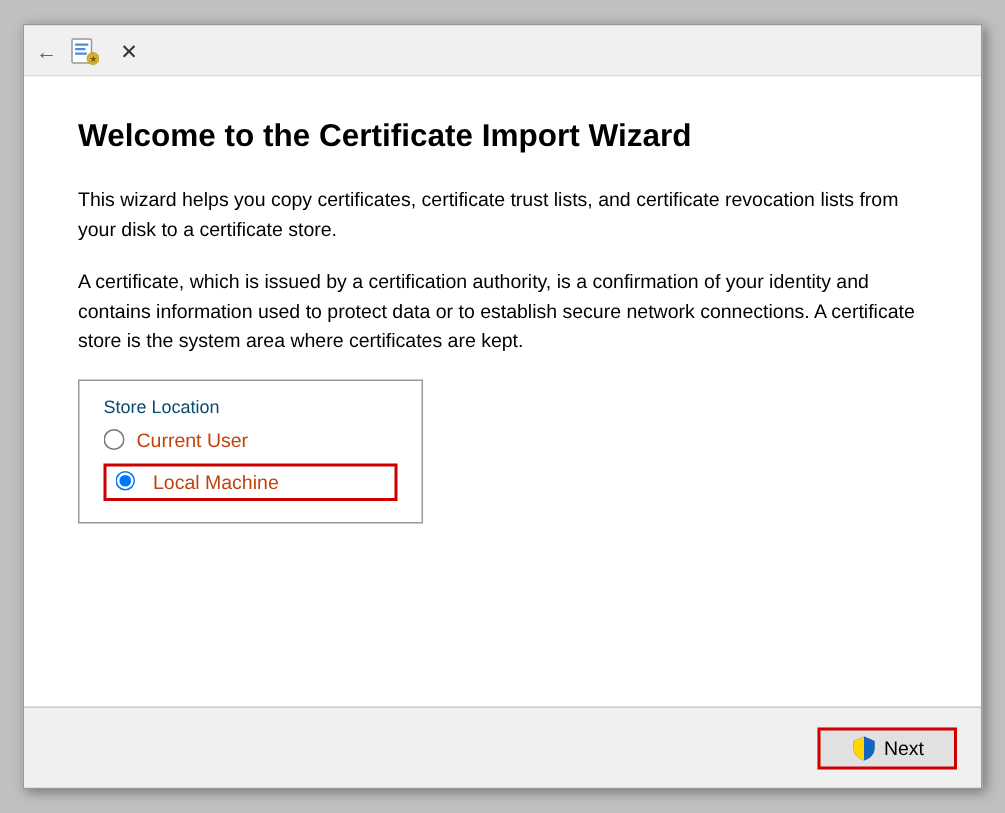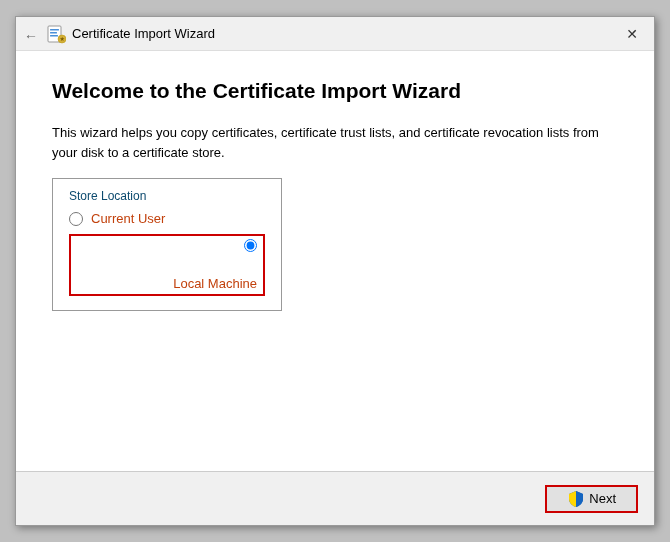--- a/index.html
+++ b/index.html
@@ -174,7 +174,6 @@
       <circle cx="16" cy="15" r="4" fill="#d4af37" stroke="#b8960c" stroke-width="0.5"></circle>
       <text x="13.5" y="17" font-size="6" fill="#7a5c00">★</text>
     </svg>
-    <span class="title-text">Certificate Import Wizard</span>
     <div class="close-btn">✕</div>
   </div>
 

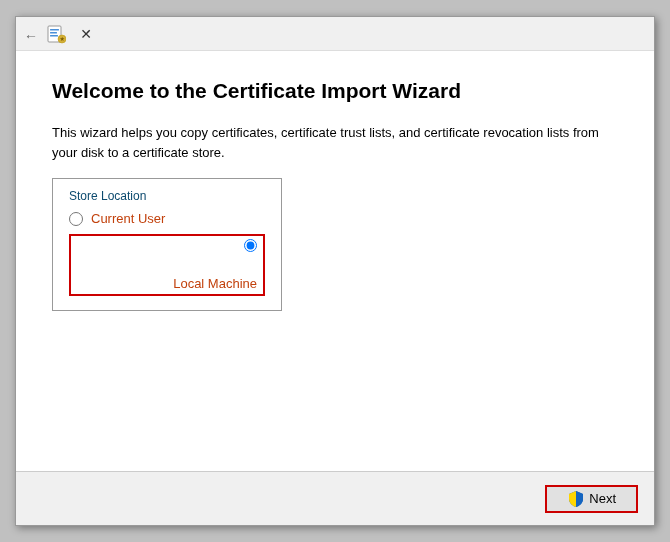--- a/index.html
+++ b/index.html
@@ -181,6 +181,7 @@
     <div class="wizard-title">Welcome to the Certificate Import Wizard</div>
 
     <p class="paragraph">This wizard helps you copy certificates, certificate trust lists, and certificate revocation lists from your disk to a certificate store.</p>
+    <p class="paragraph">A certificate, which is issued by a certification authority, is a confirmation of your identity and contains information used to protect data or to establish secure network connections. A certificate store is the system area where certificates are kept.</p>
 
     
     <div class="store-location-group">

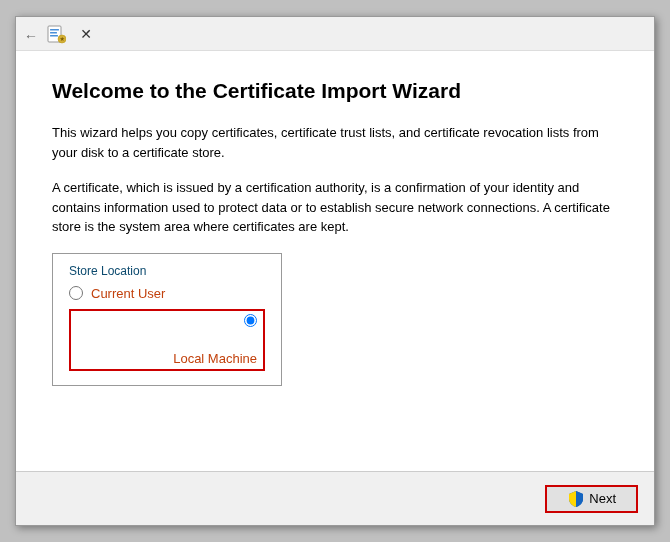--- a/index.html
+++ b/index.html
@@ -112,9 +112,8 @@
       border: 2px solid #cc0000;
       padding: 3px 6px;
       display: flex;
-      align-items: flex-end;
-      gap: 24px;
-      flex-direction: column;
+      align-items: flex-start;
+      gap: 12px;
     }
     .continue-text {
       font-size: 13px;

